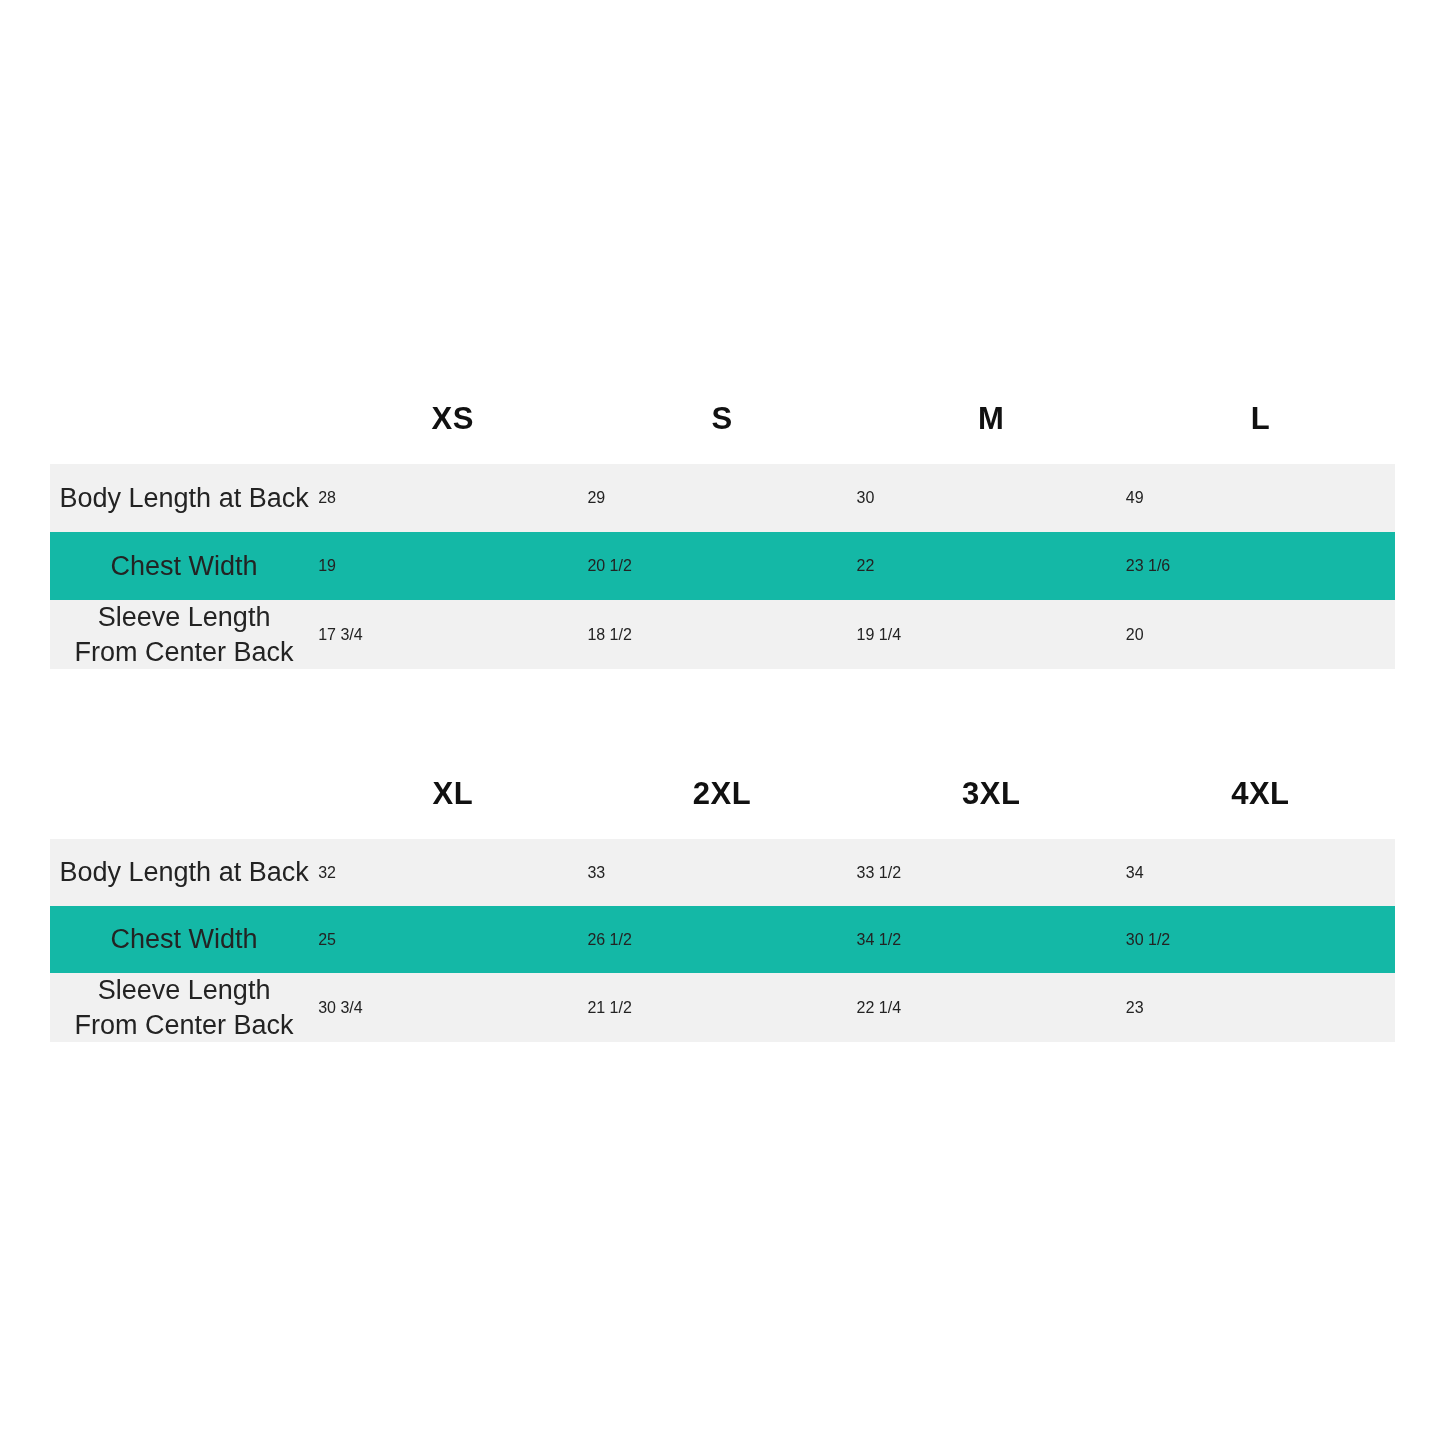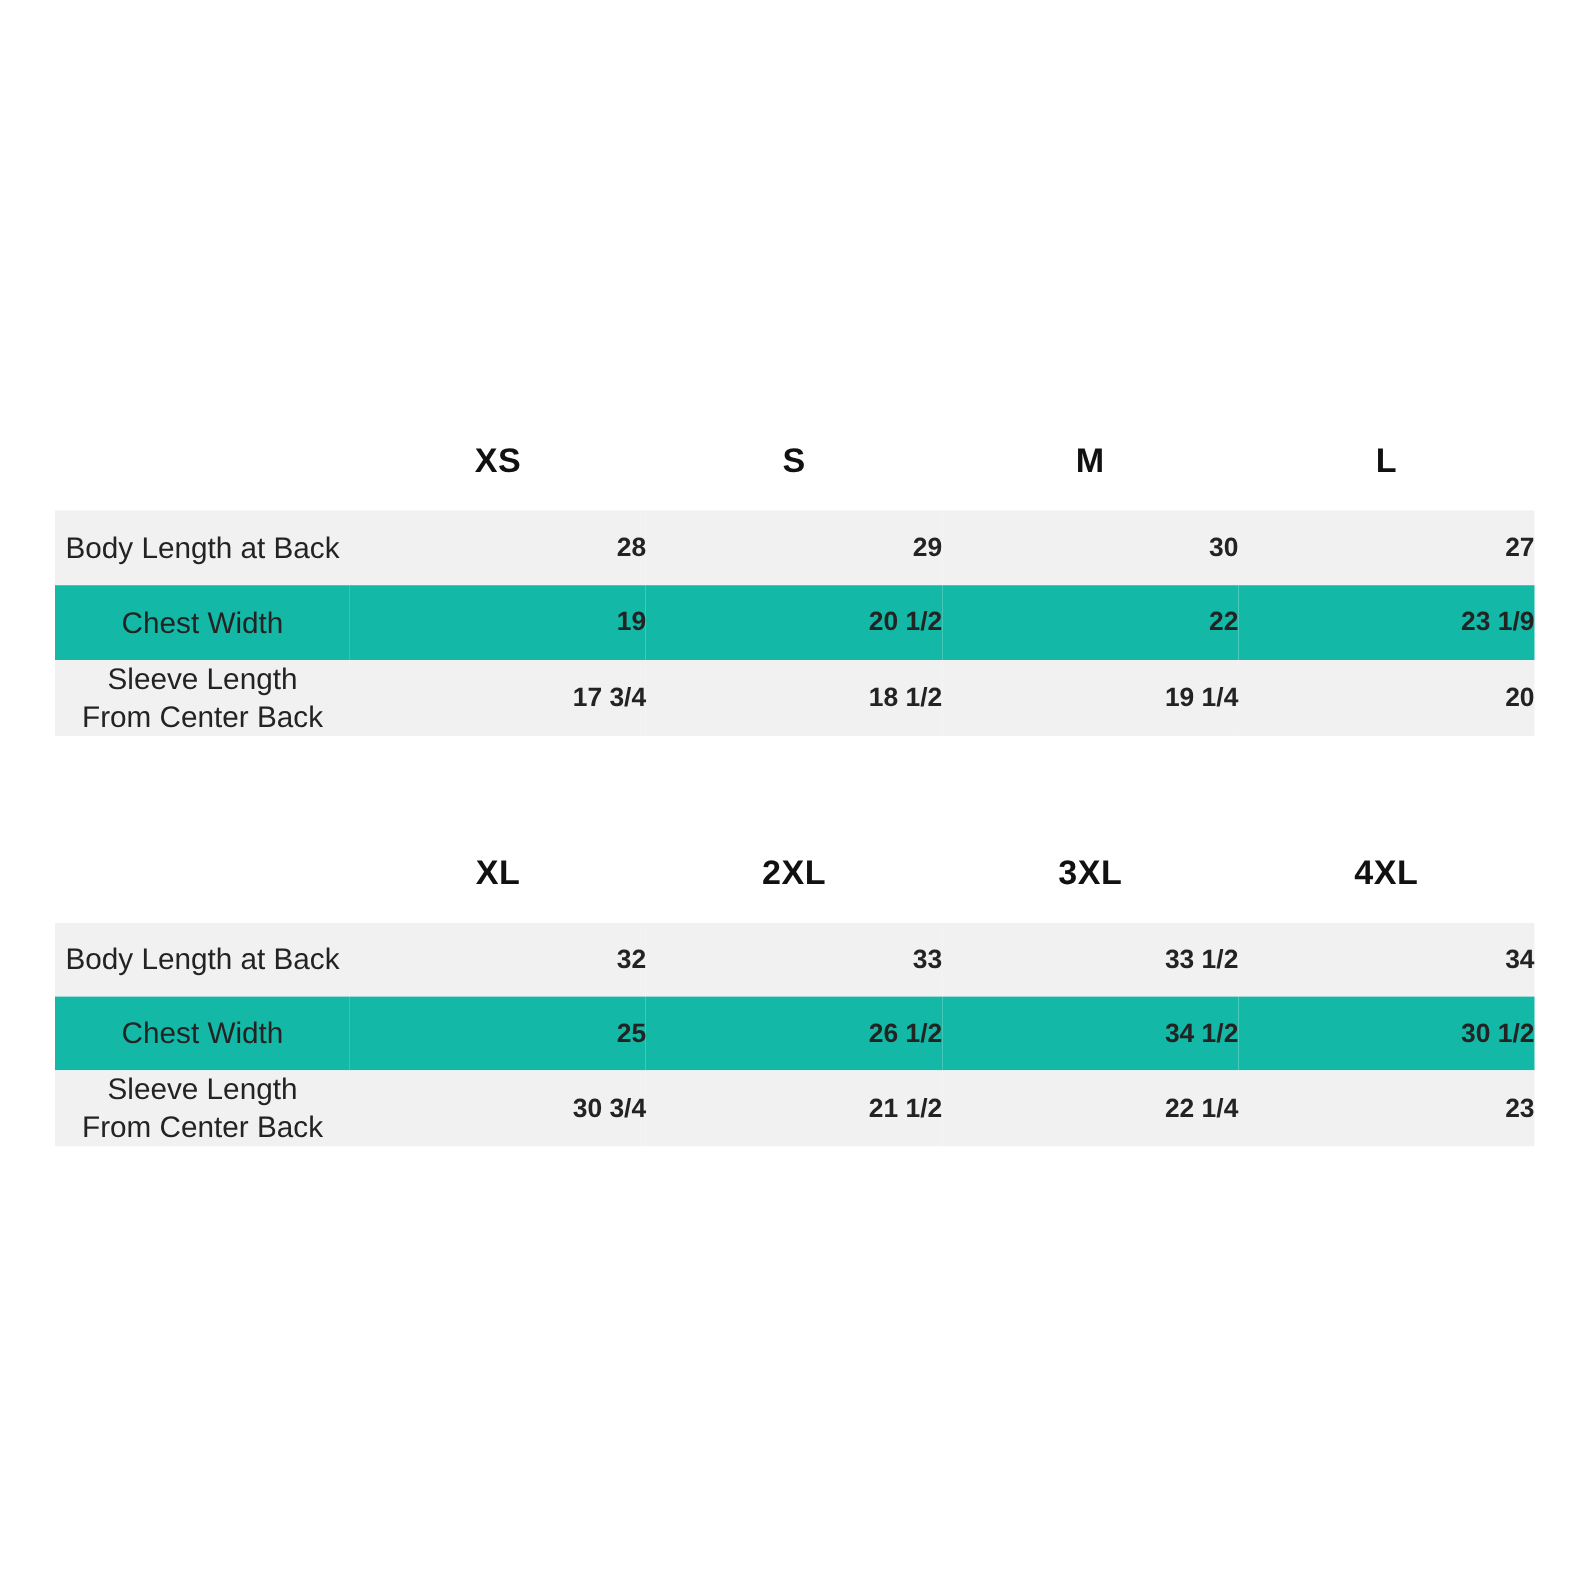--- a/index.html
+++ b/index.html
@@ -81,9 +81,9 @@
   }
 
   .val-cell {
-    text-align: right;
-    font-size: 24px;
-    font-weight: 700;
+    text-align: left;
+    font-size: 16px;
+    font-weight: 400;
     color: #232323;
   }
 

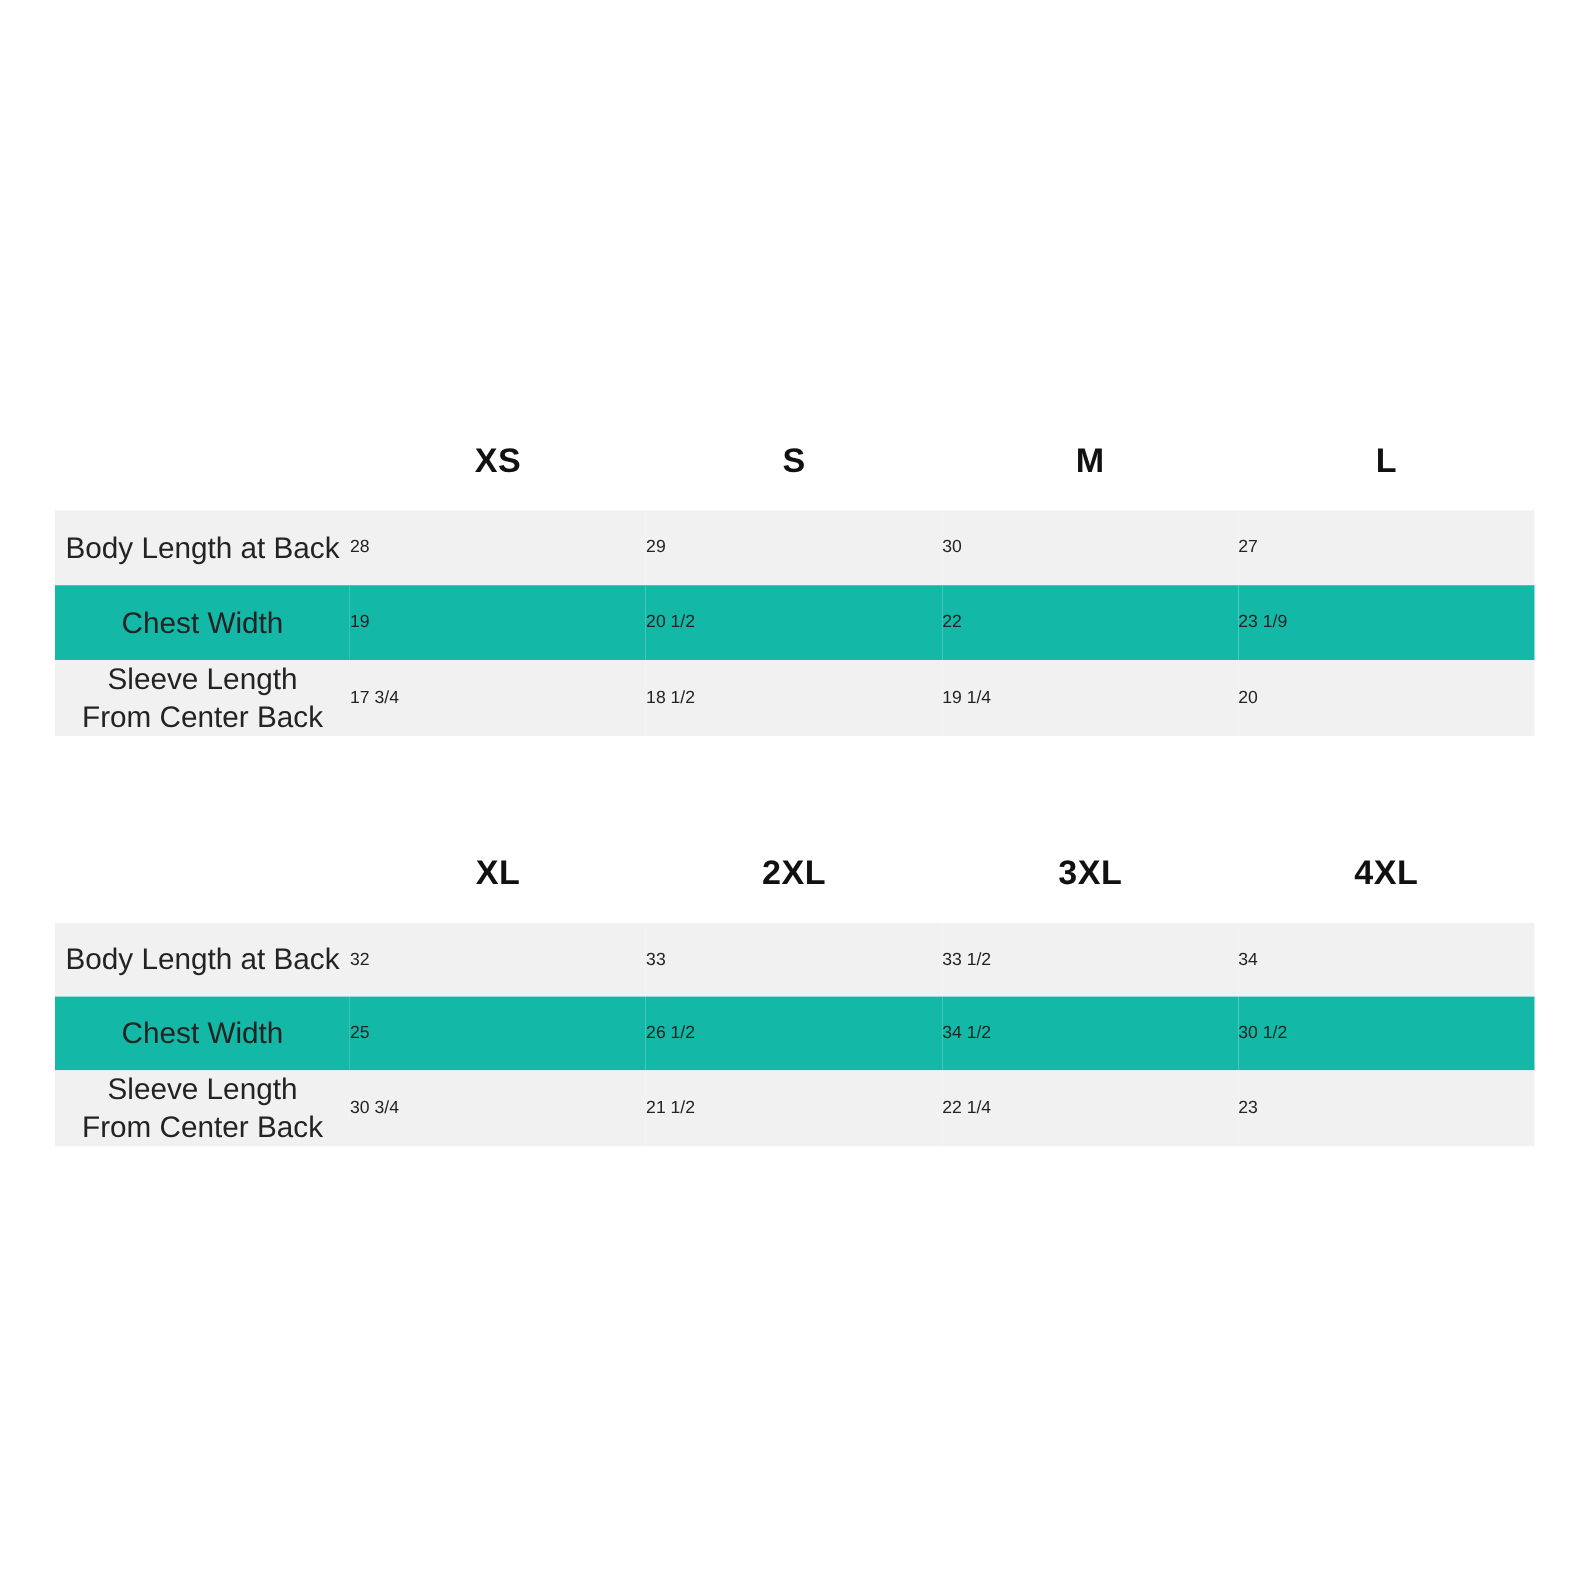--- a/index.html
+++ b/index.html
@@ -122,7 +122,7 @@
         <td class="val-cell vline-left">28</td>
         <td class="val-cell vline-left">29</td>
         <td class="val-cell vline-left">30</td>
-        <td class="val-cell">27</td>
+        <td class="val-cell">49</td>
       </tr>
       <tr class="row-plain r-tall">
         <td class="label-cell">Chest Width</td>

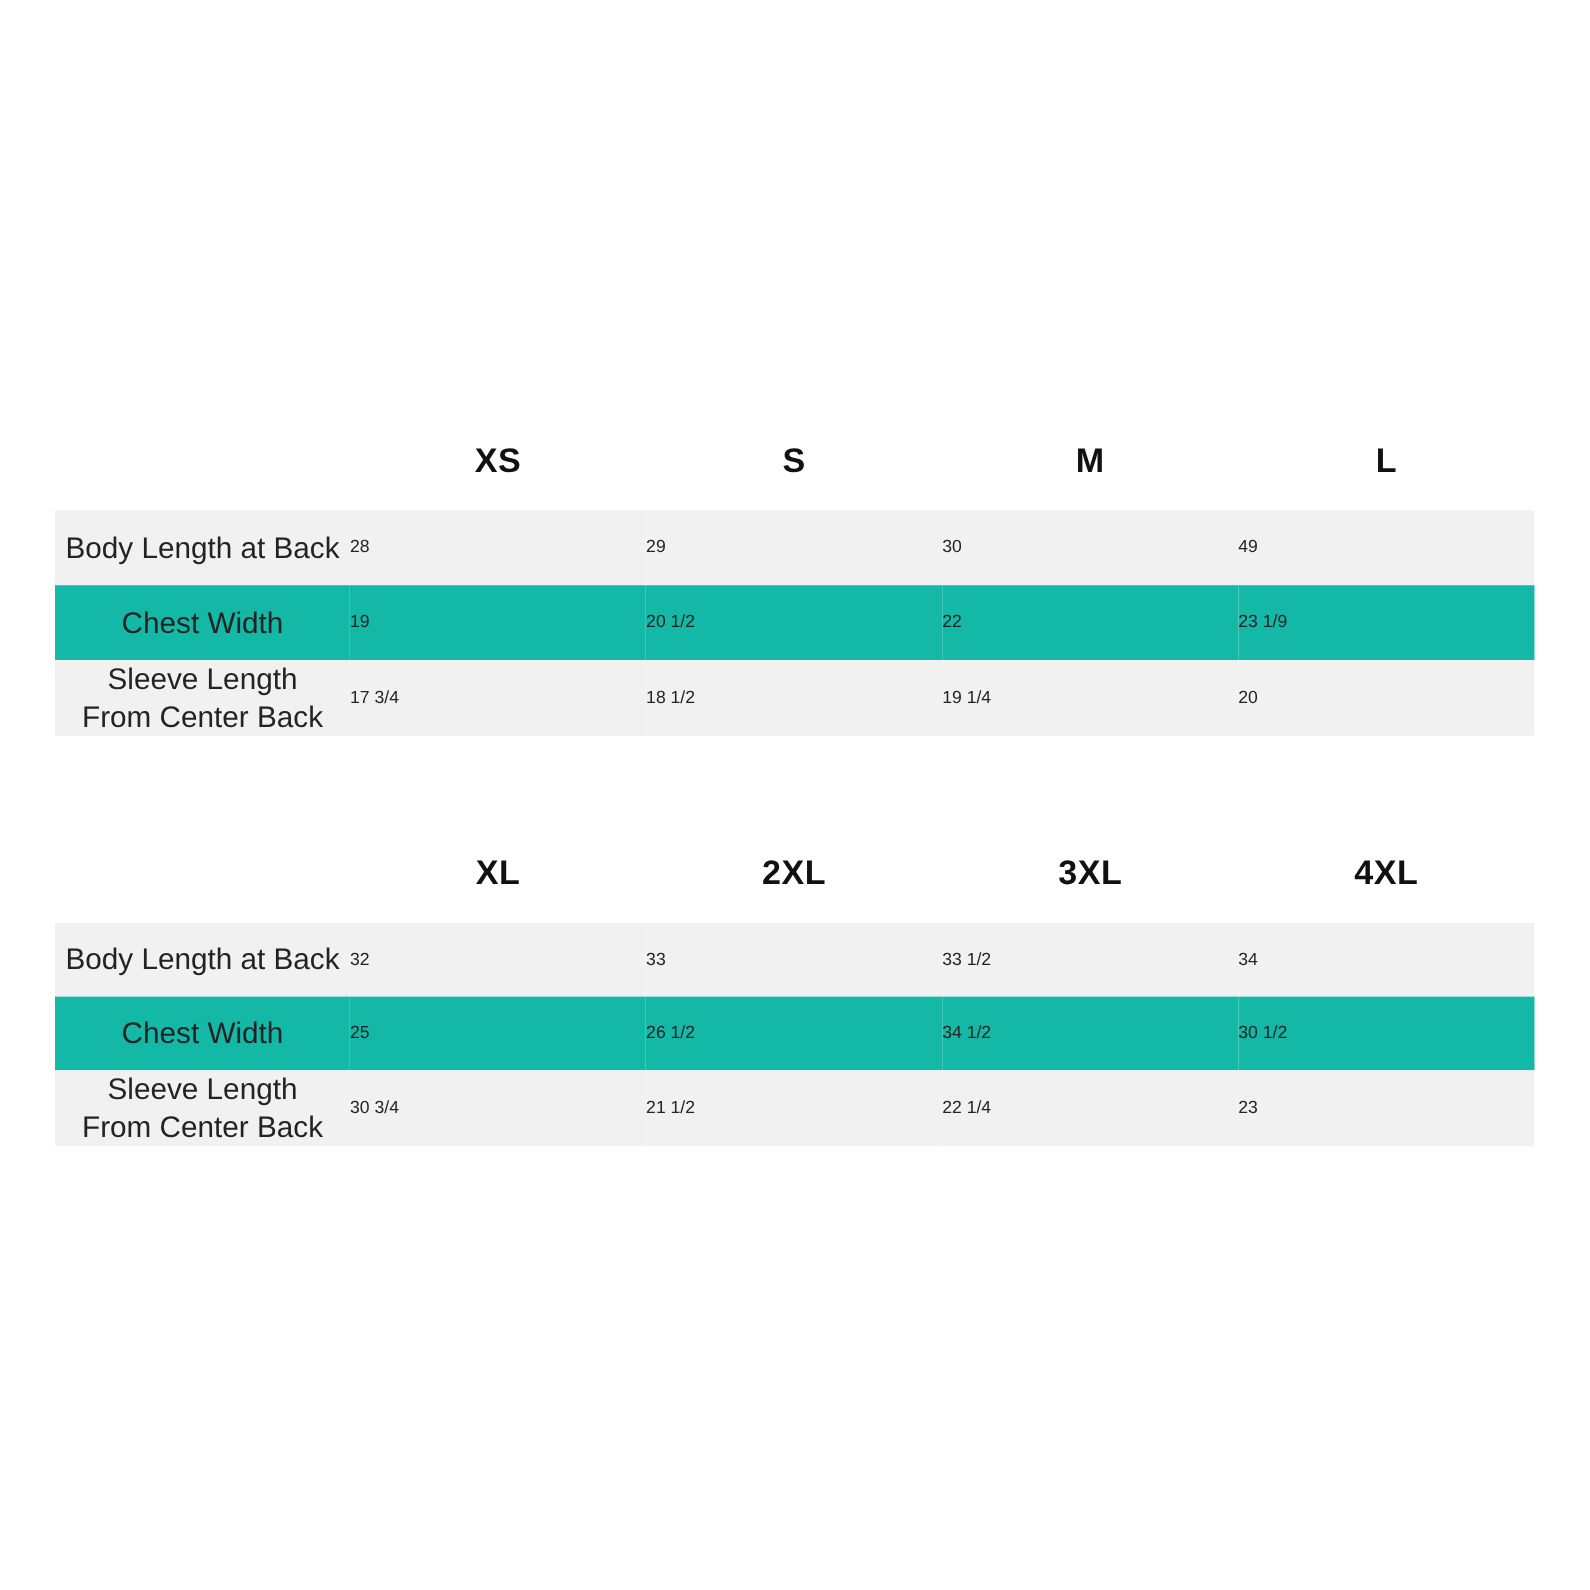--- a/index.html
+++ b/index.html
@@ -129,7 +129,7 @@
         <td class="val-cell vline-left">19</td>
         <td class="val-cell vline-left">20 1/2</td>
         <td class="val-cell vline-left">22</td>
-        <td class="val-cell">23 1/9</td>
+        <td class="val-cell">23 1/6</td>
       </tr>
       <tr class="row-shaded r-tall">
         <td class="label-cell two-line">Sleeve Length

